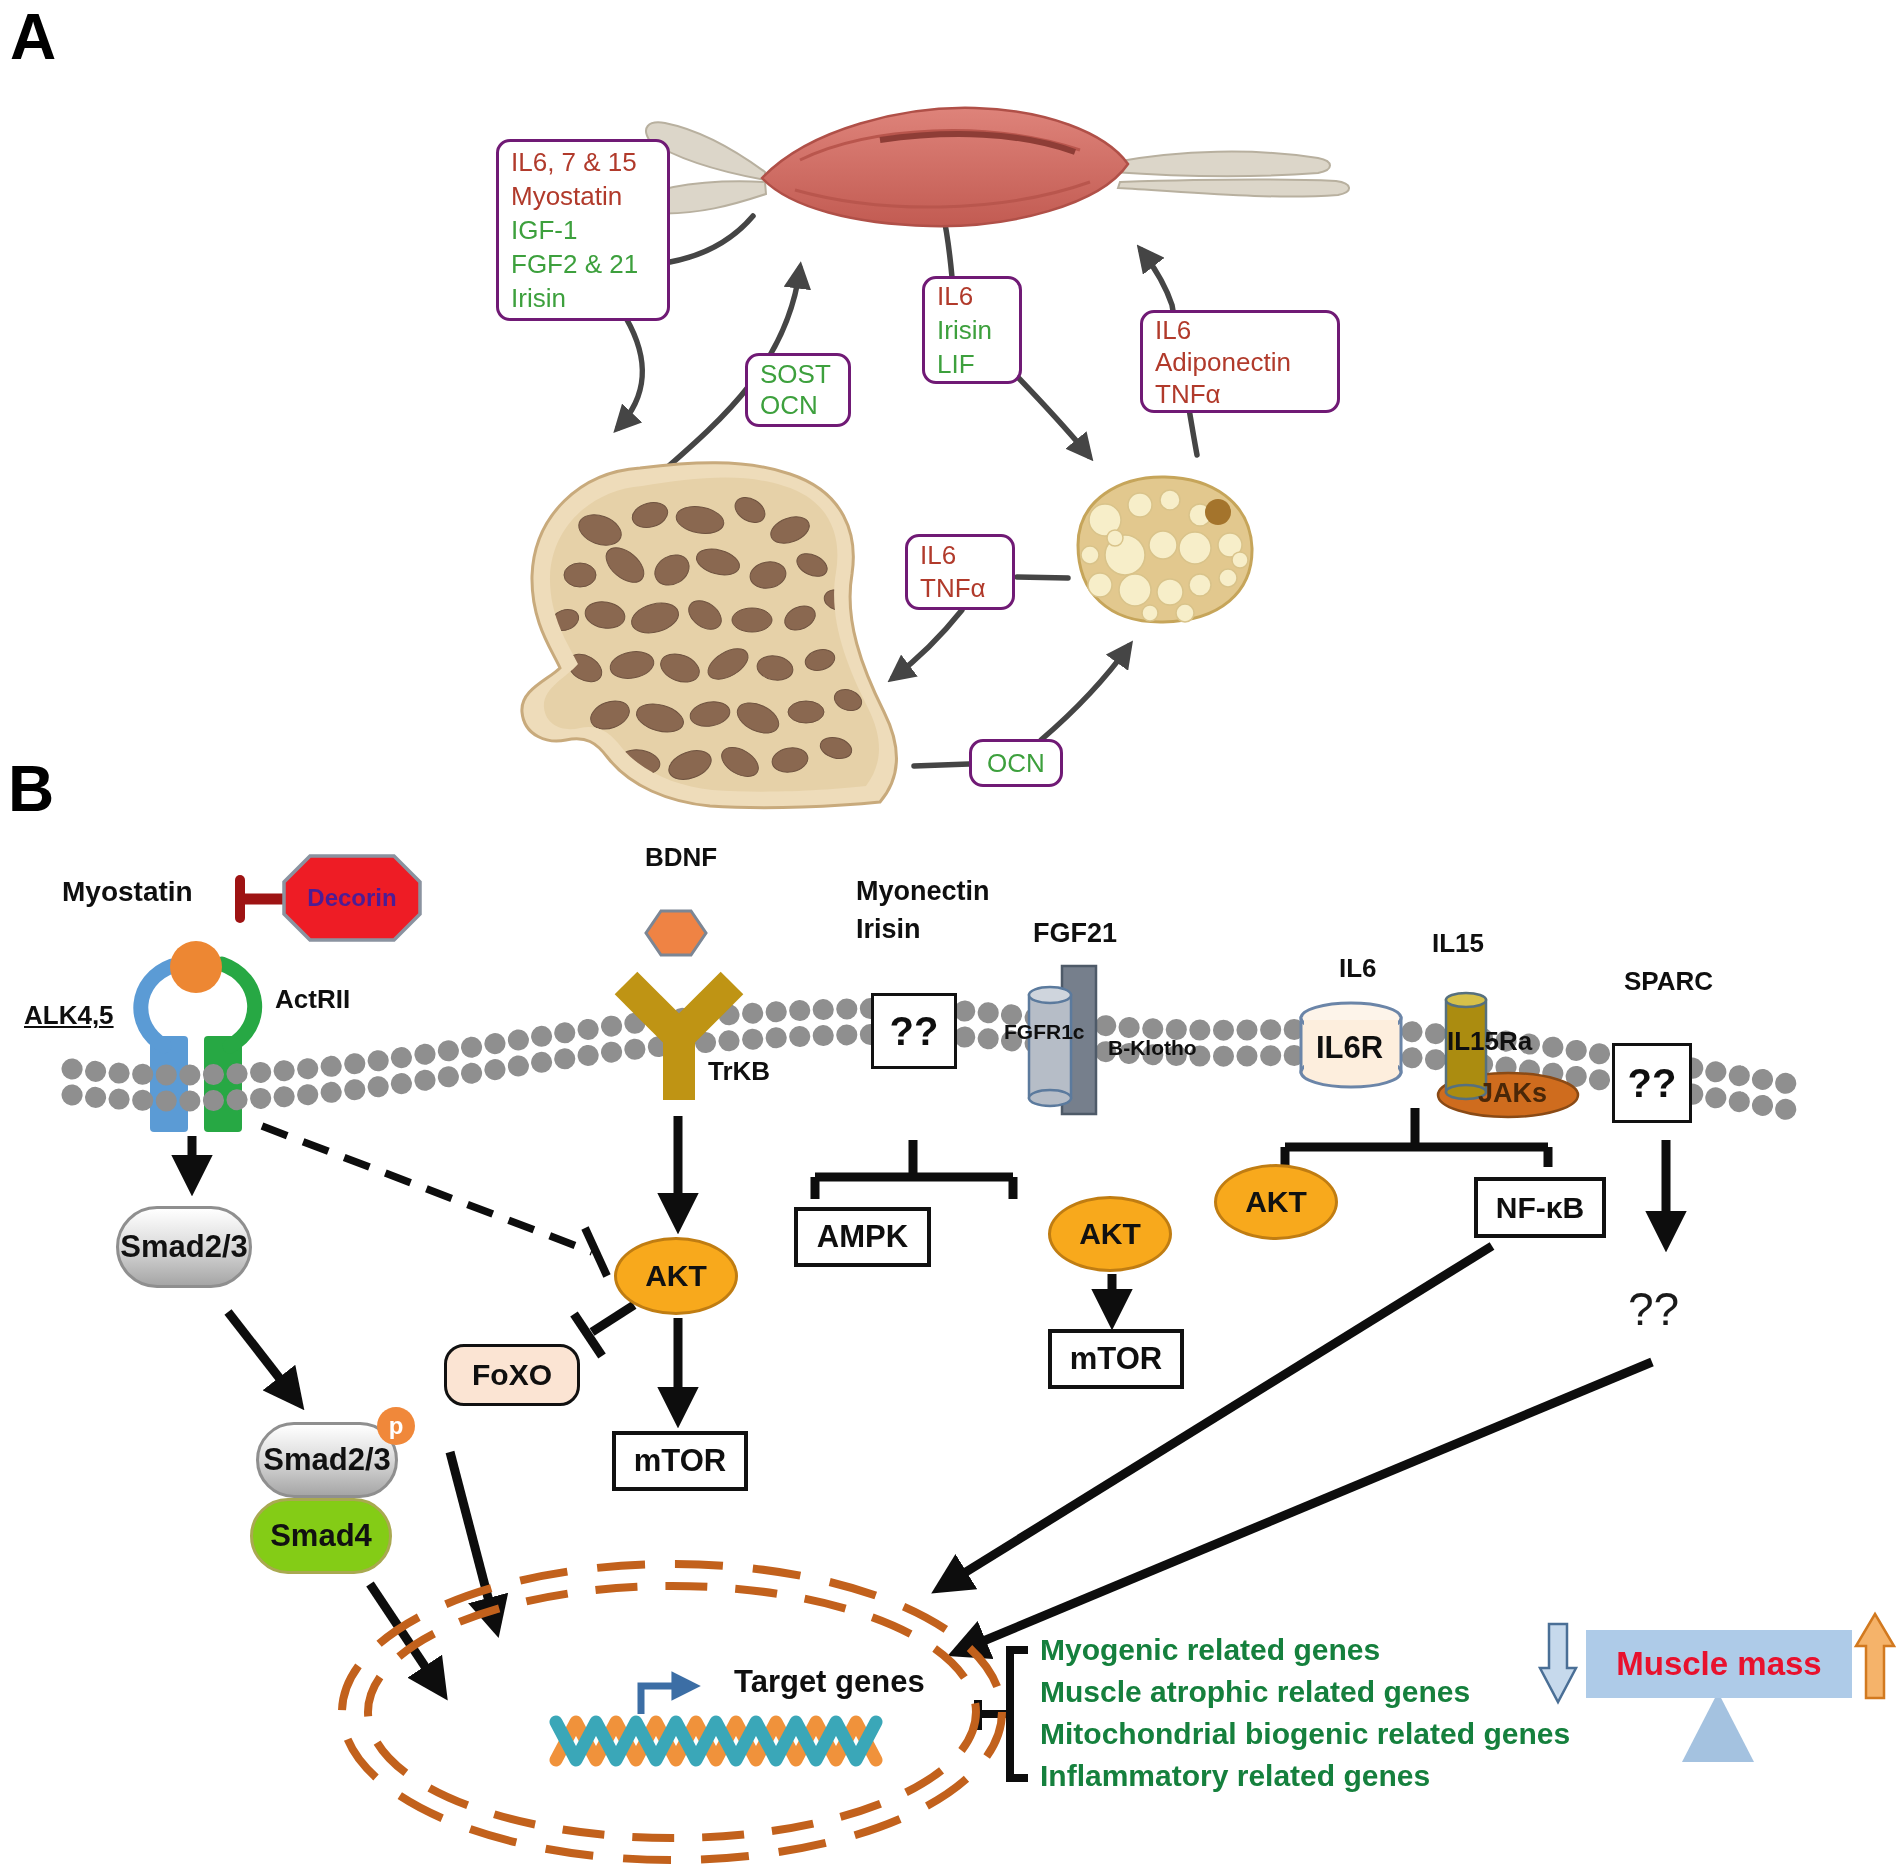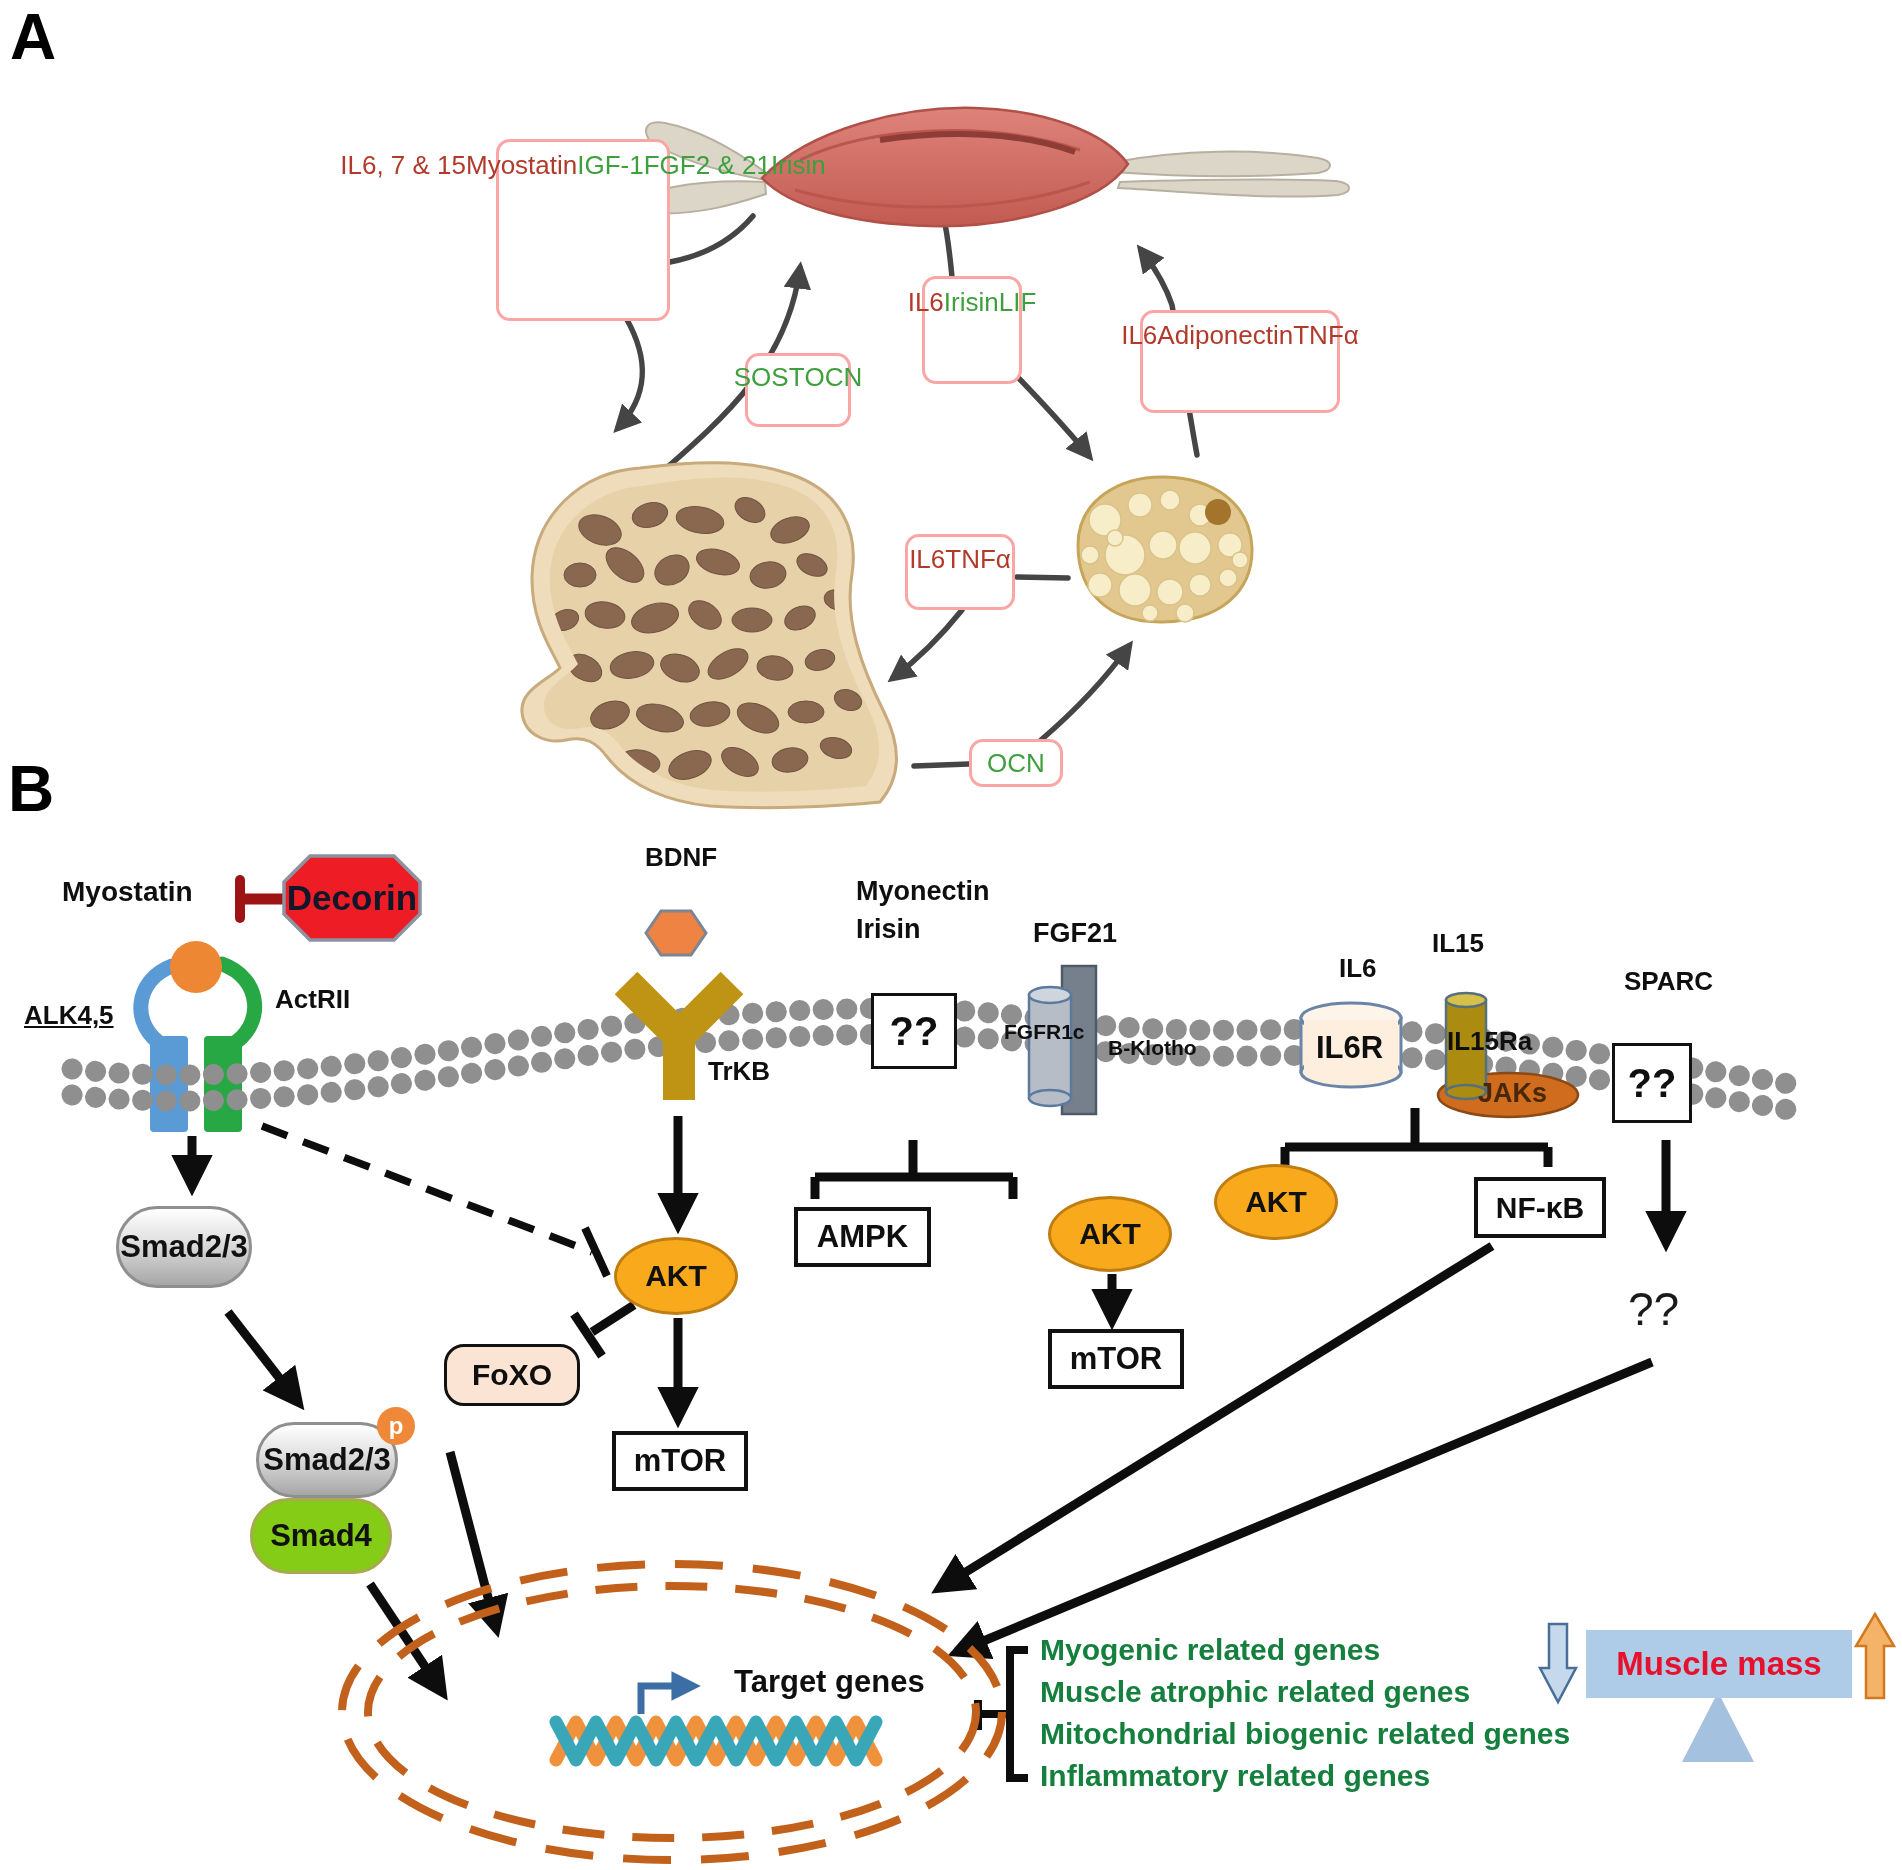--- a/index.html
+++ b/index.html
@@ -9,9 +9,9 @@
   .abs{position:absolute;}
   .panel-letter{position:absolute;font-size:64px;font-weight:600;color:#000;}
   
-  .pa-box{position:absolute;background:#fff;border:3px solid #fca5a5;border-radius:14px;
+  .pa-box{position:absolute;background:#fff;border:3px solid #701a75;border-radius:14px;
           box-sizing:border-box;padding:6px 12px;font-size:26px;line-height:33px;
-          white-space:nowrap;display:flex;flex-direction:row;justify-content:center;}
+          white-space:nowrap;display:flex;flex-direction:column;justify-content:center;}
   .red{color:#b13a2b;}
   .green{color:#3da03d;}
   

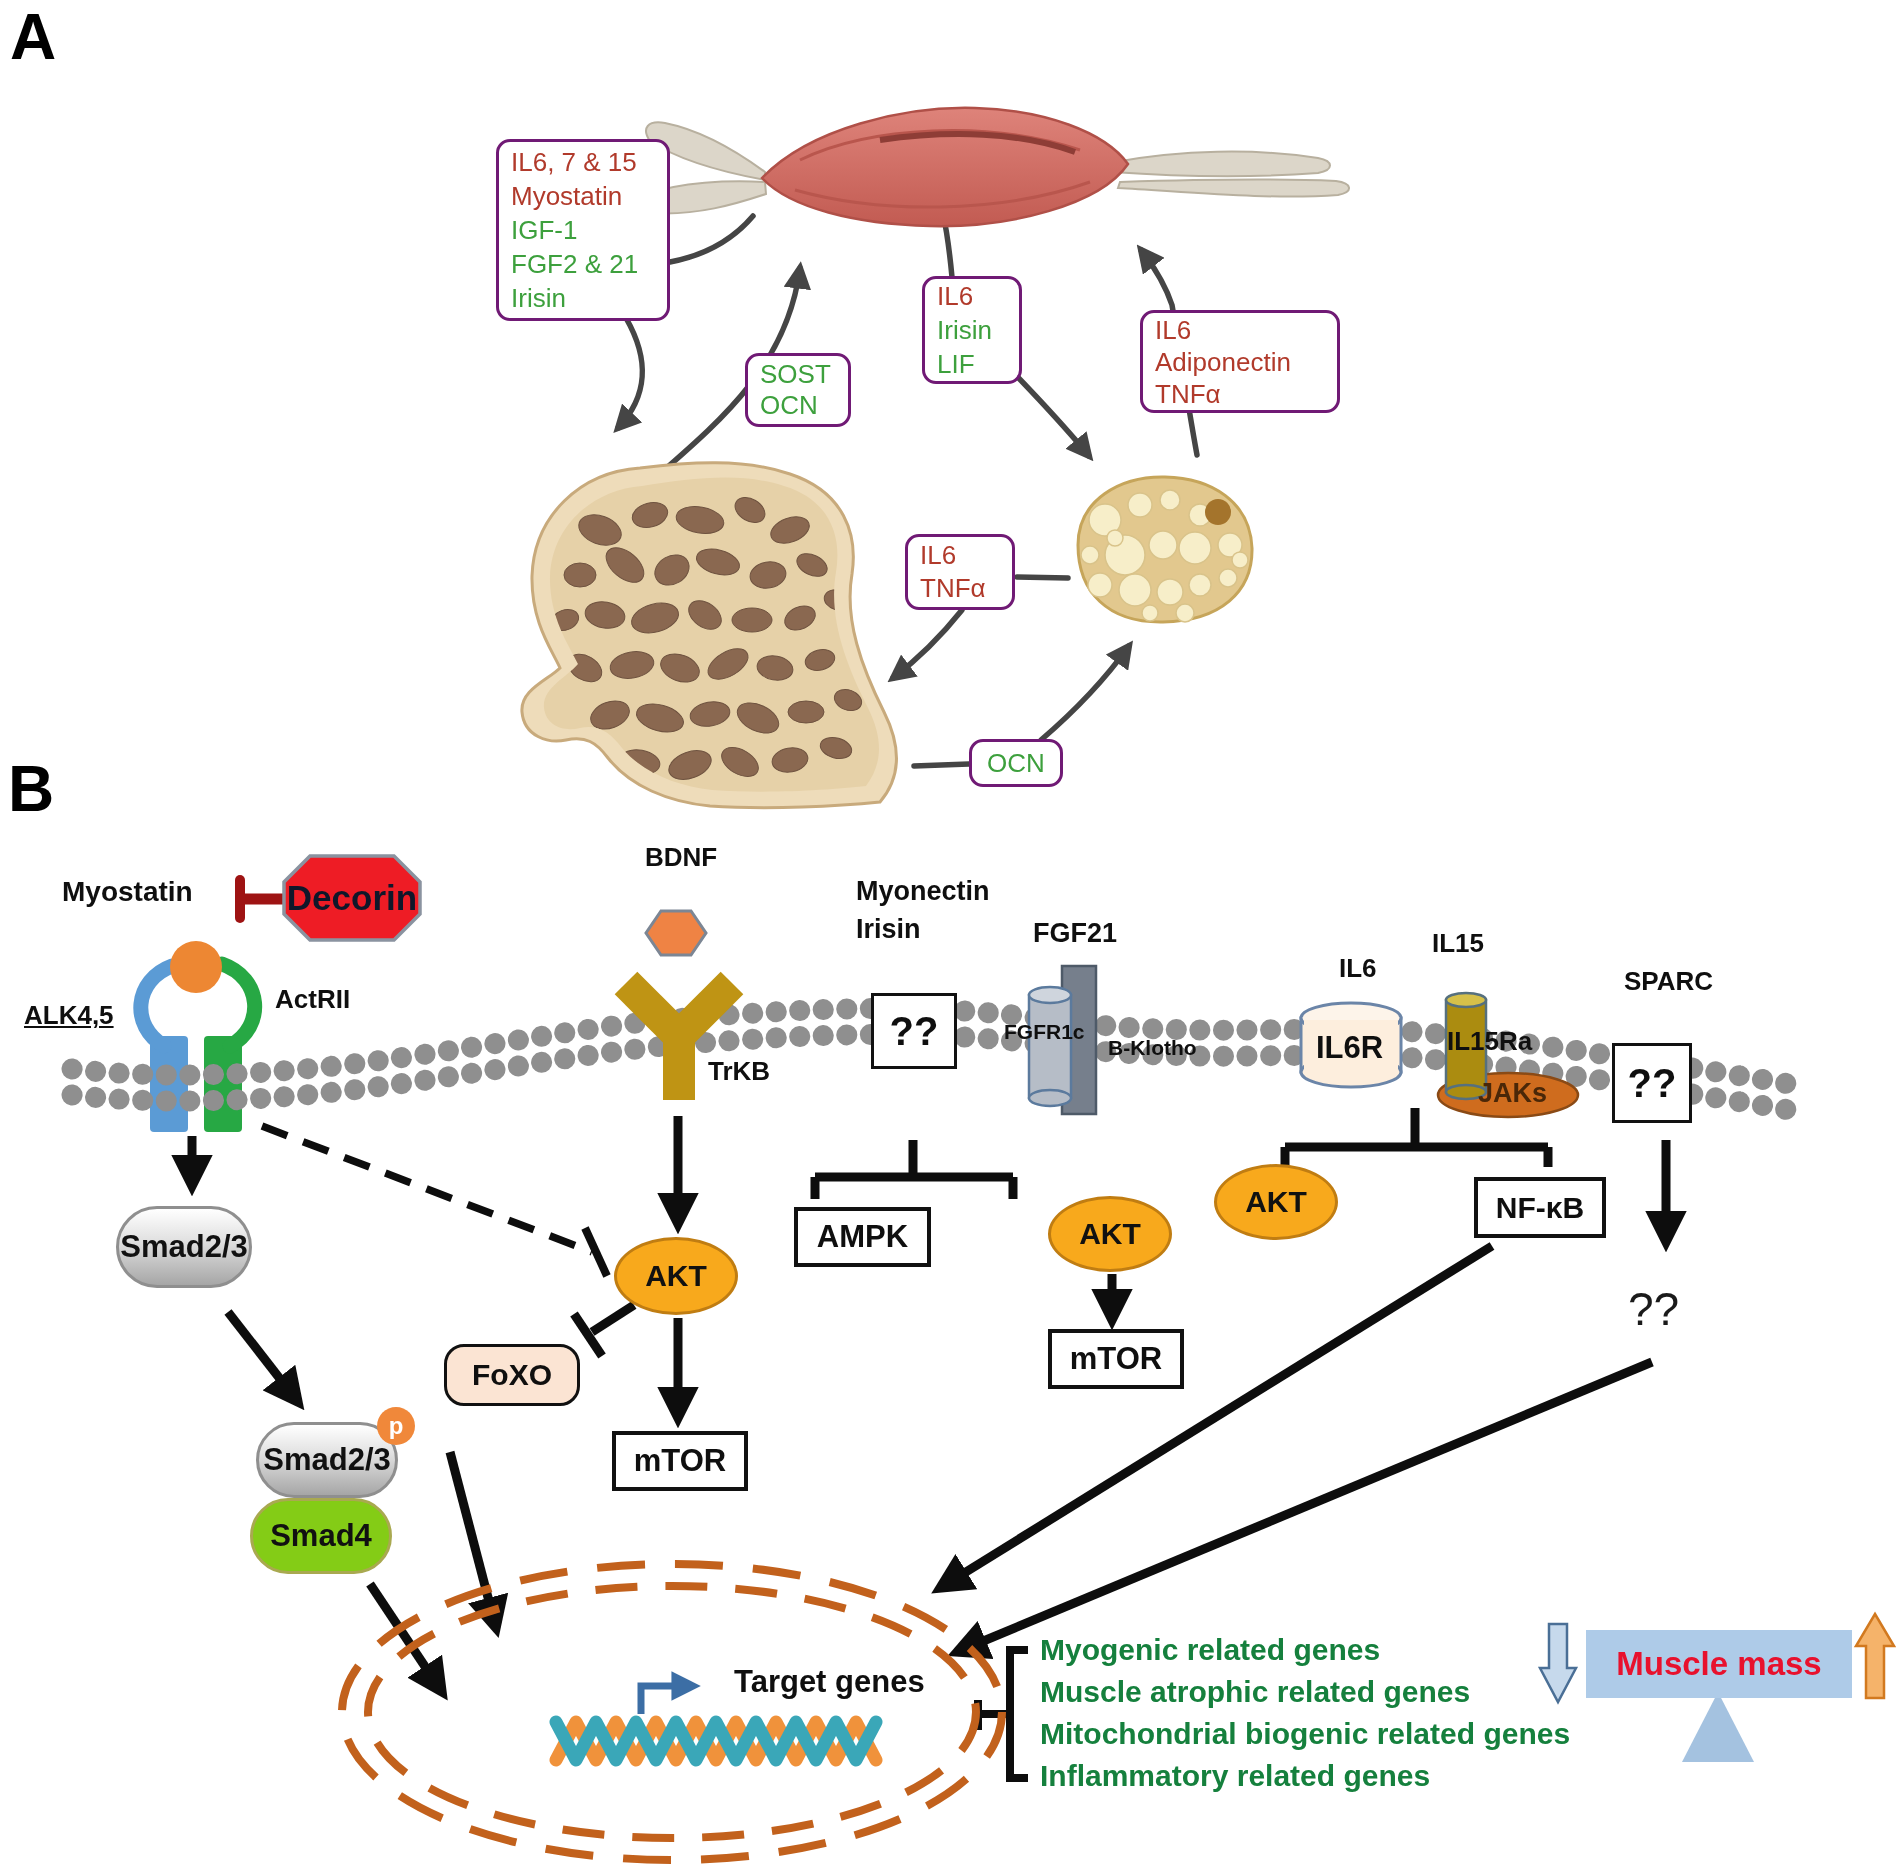--- a/index.html
+++ b/index.html
@@ -285,7 +285,7 @@
   </div>
 
   <div class="blabel" style="left:62px;top:876px;font-size:28px;">Myostatin</div>
-  <div class="blabel" style="left:284px;top:856px;width:136px;height:84px;display:flex;align-items:center;justify-content:center;color:#0f172a;font-size:35px;">Decorin</div>
+  <div class="blabel" style="left:284px;top:856px;width:136px;height:84px;display:flex;align-items:center;justify-content:center;color:#4c1d95;font-size:24px;">Decorin</div>
   <div class="blabel" style="left:24px;top:1000px;font-size:26px;text-decoration:underline;">ALK4,5</div>
   <div class="blabel" style="left:275px;top:984px;font-size:26px;">ActRII</div>
   <div class="blabel" style="left:645px;top:842px;font-size:26px;">BDNF</div>

